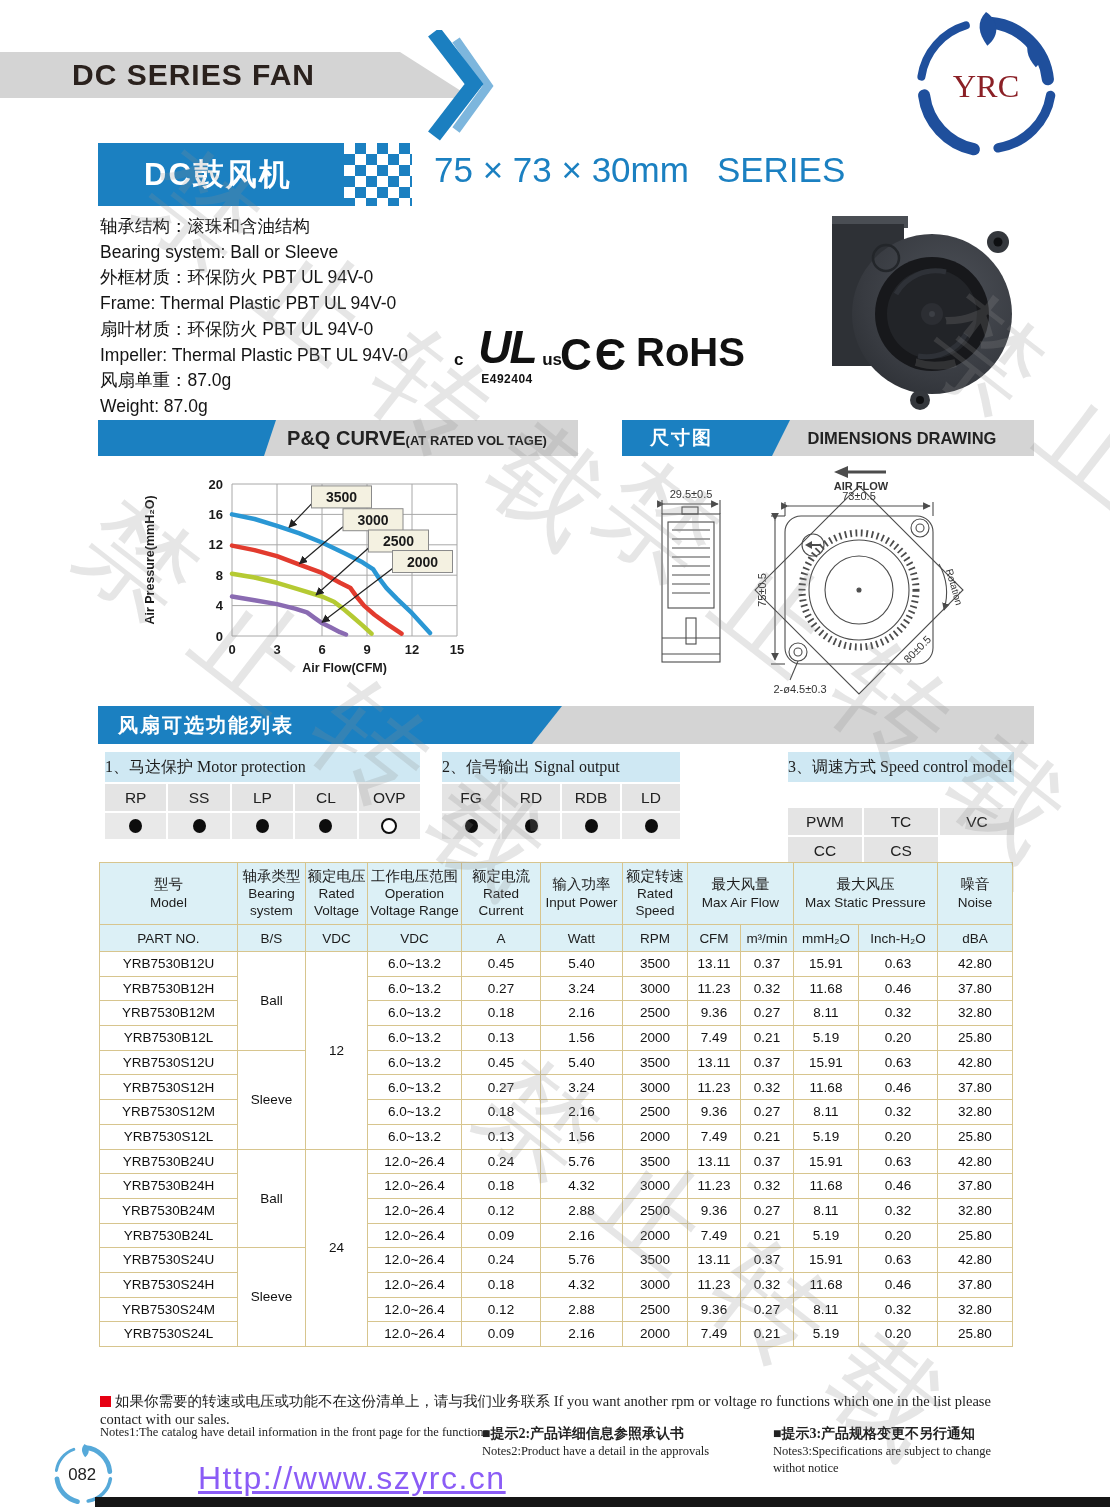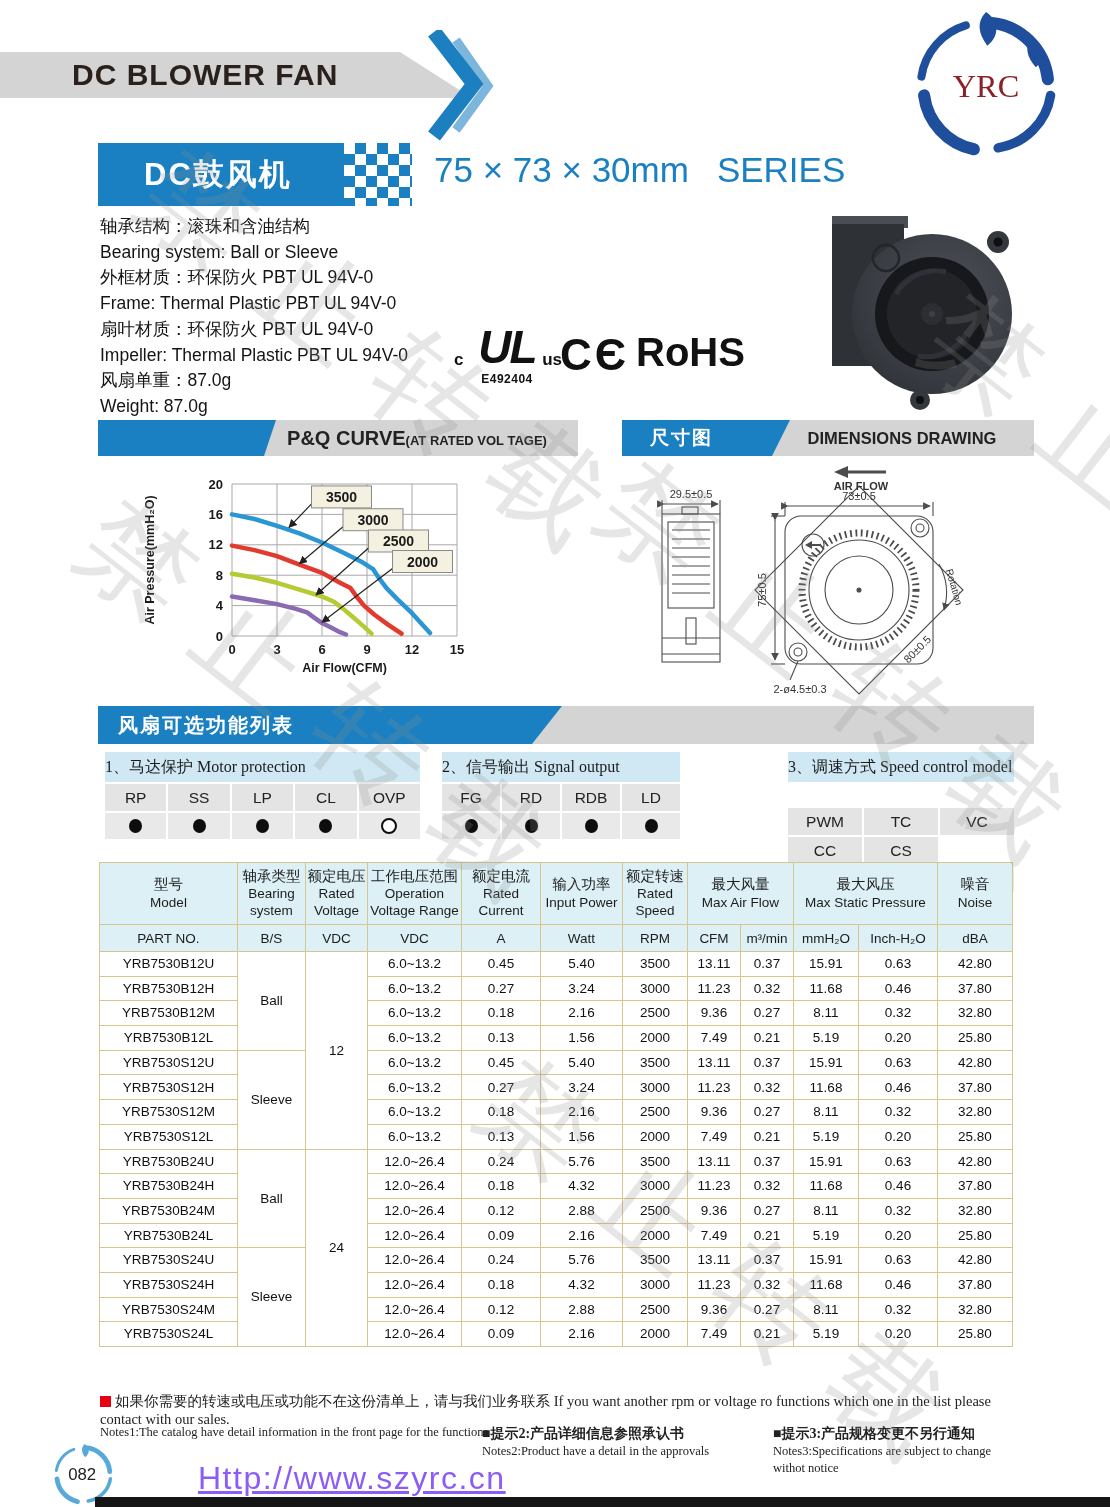--- a/index.html
+++ b/index.html
@@ -106,7 +106,7 @@
   <div class="wm" style="left:985px;top:262px;">禁止转载</div>
 
   <div class="abs banner">
-    <span>DC BLOWER FAN</span>
+    <span>DC SERIES FAN</span>
   </div>
   <svg class="abs" style="left:378px;top:30px;z-index:2;" width="130" height="112" viewBox="0 0 130 112">
     <path d="M78,10 L110,56 L78,100" stroke="#7db6dd" stroke-width="9" fill="none"></path>

